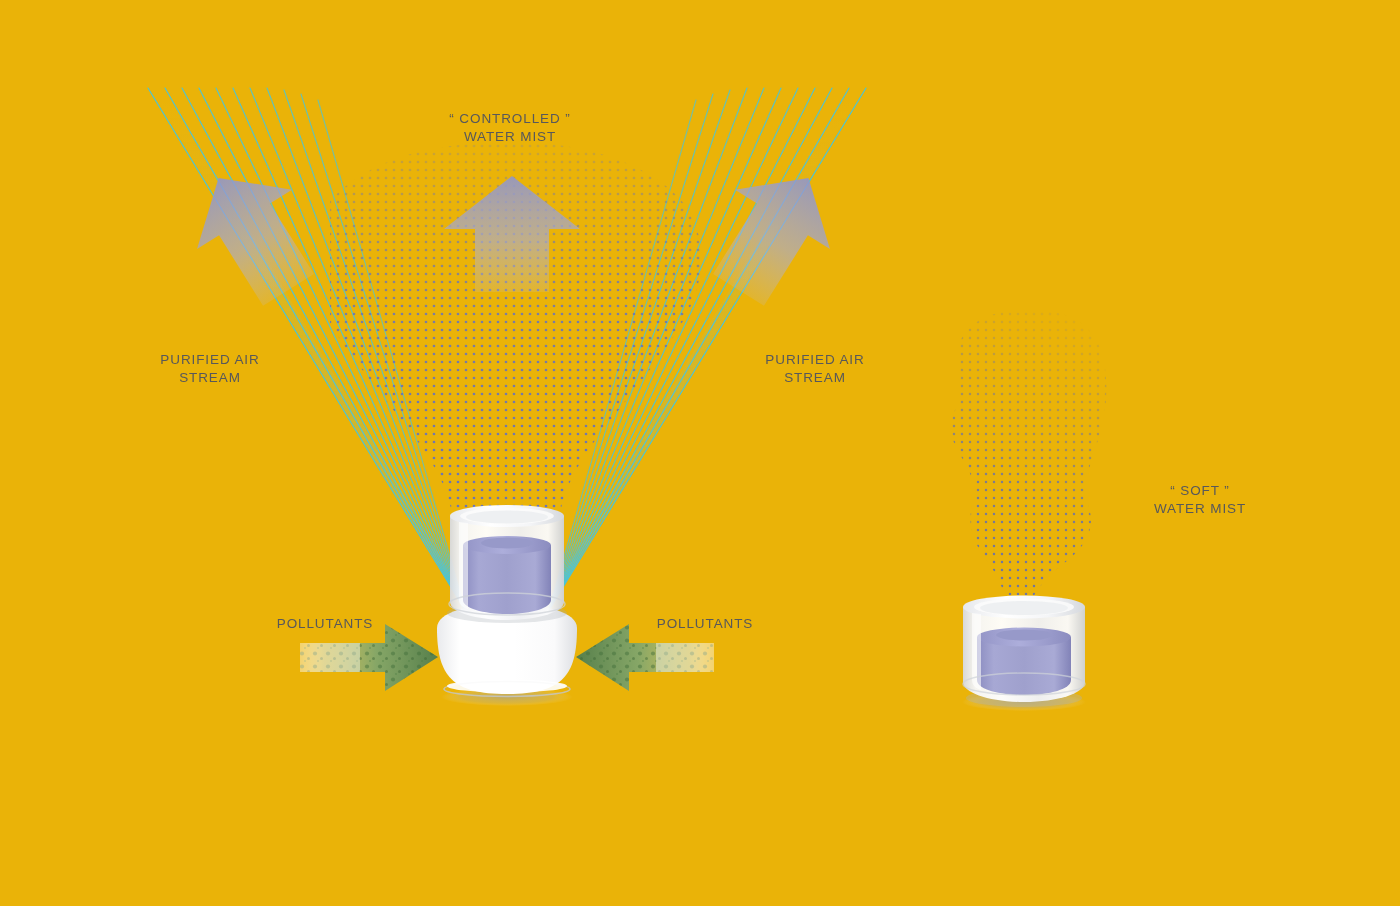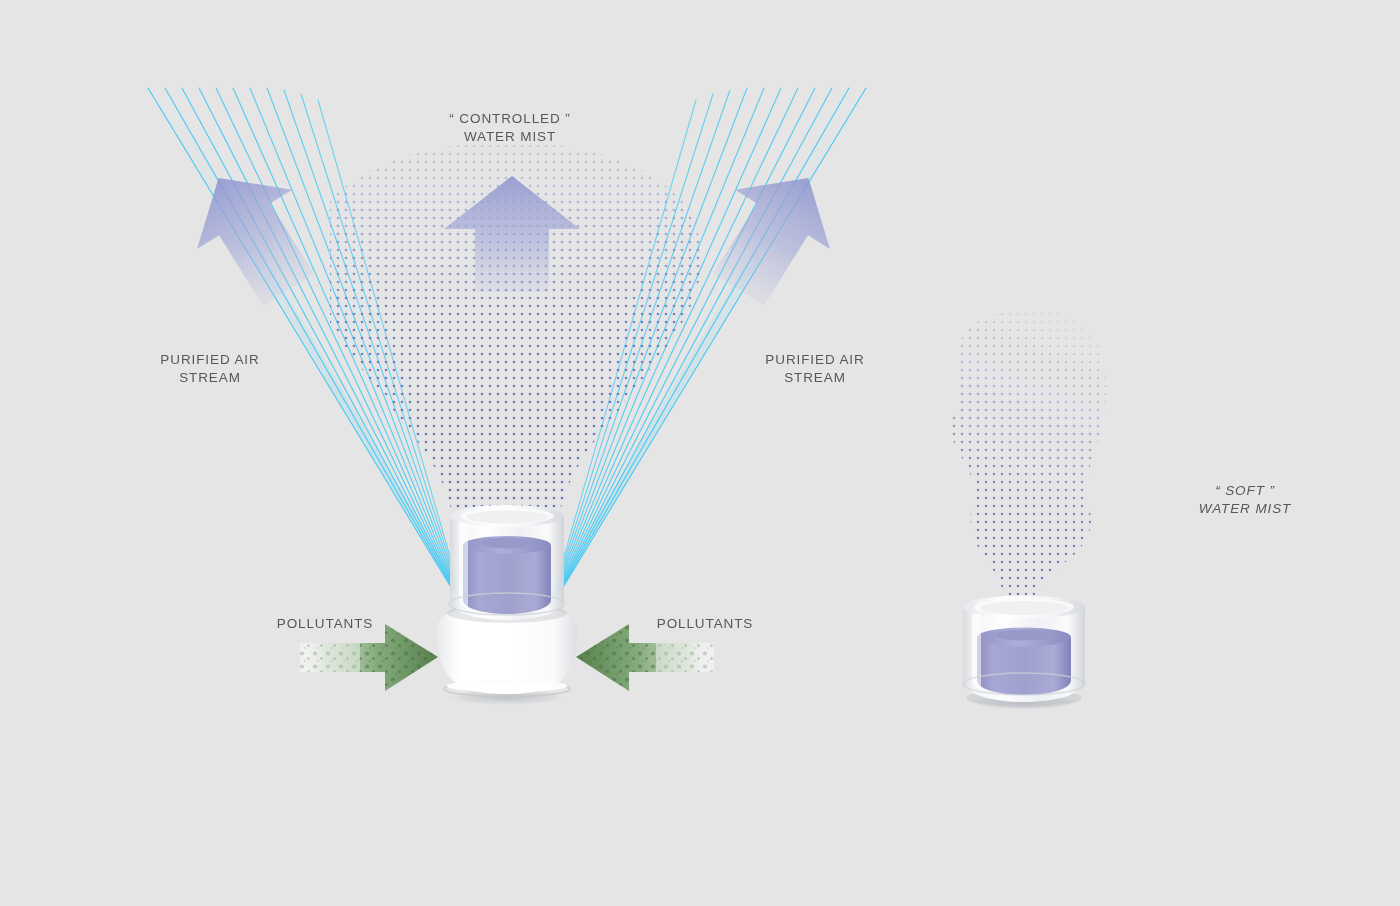--- a/index.html
+++ b/index.html
@@ -18,7 +18,7 @@
     position: relative;
     width: 1400px;
     height: 906px;
-    background: #e5e5e5;
+    background: #eab308;
   }
   #diagram {
     position: absolute;

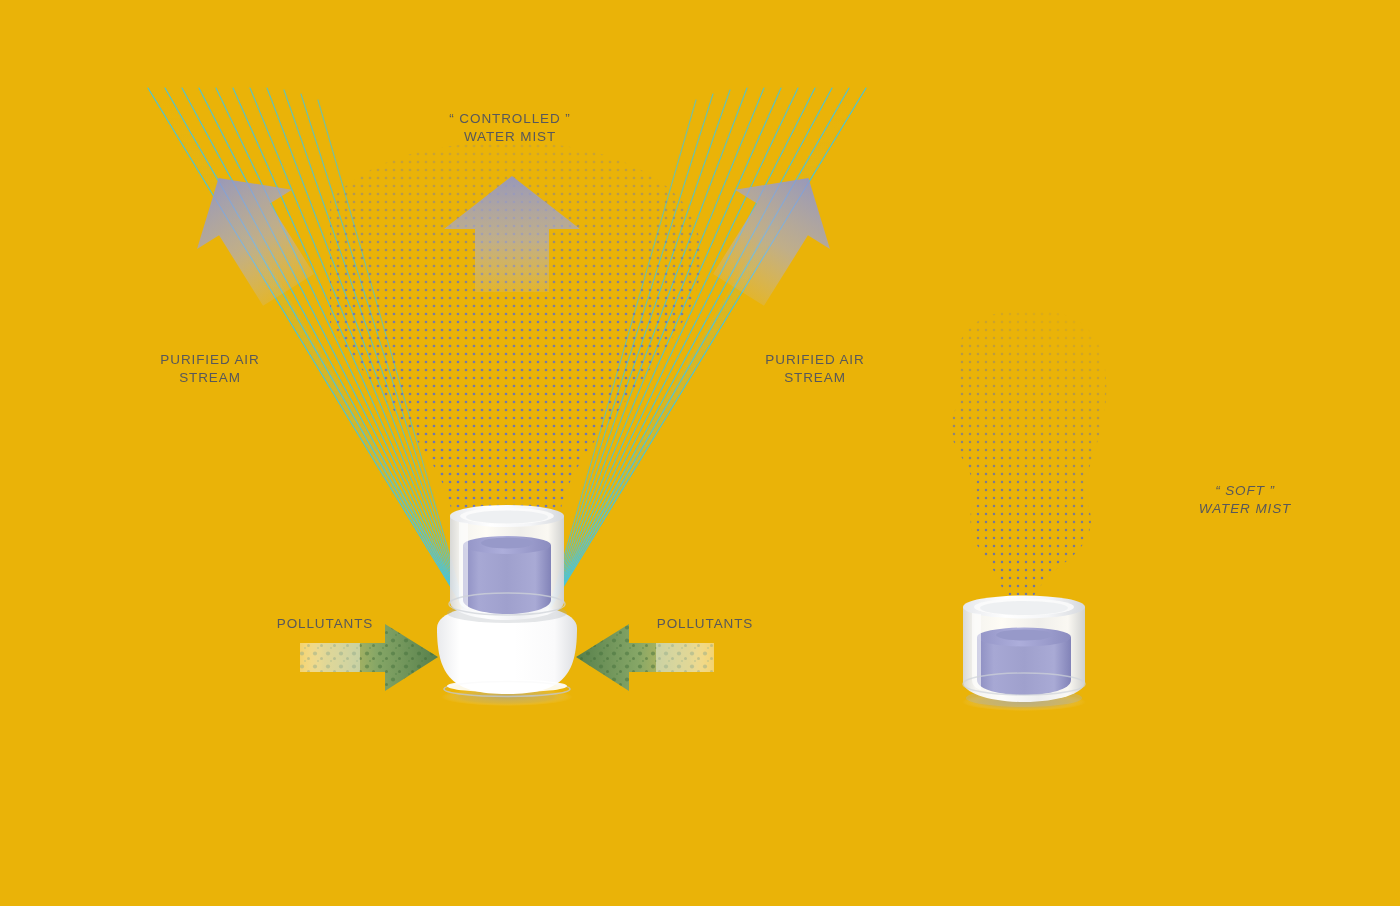--- a/index.html
+++ b/index.html
@@ -42,7 +42,7 @@
   #label-purified-air-right    { left: 745px; top: 351px; width: 140px; }
   #label-pollutants-left       { left: 255px; top: 615px; width: 140px; }
   #label-pollutants-right      { left: 635px; top: 615px; width: 140px; }
-  #label-soft-water-mist       { left: 1160px; top: 482px; width: 170px; font-style: italic; }
+  #label-soft-water-mist       { left: 1115px; top: 482px; width: 170px; }
 </style>
 </head>
 <body>

